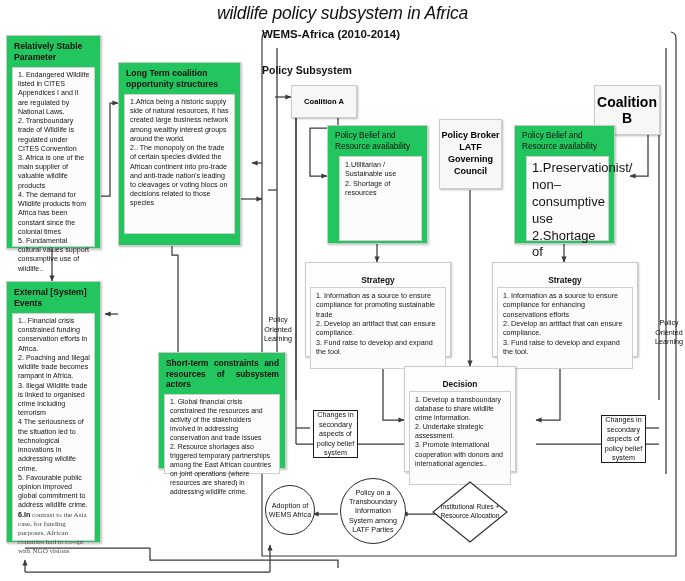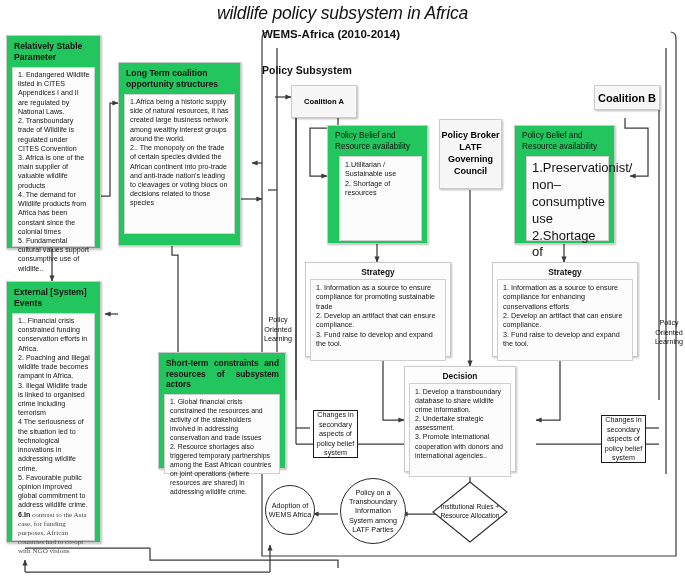--- a/index.html
+++ b/index.html
@@ -229,7 +229,7 @@
   <div class="abs plainbox" style="left:291px; top:85px; width:66px; height:33px; font-size:7.6px;">
     <span>Coalition A</span>
   </div>
-  <div class="abs plainbox" style="left:594px; top:85px; width:66px; height:25px; font-size:11px;">
+  <div class="abs plainbox" style="left:594px; top:85px; width:66px; height:50px; font-size:14px;">
     <span>Coalition B</span>
   </div>
 

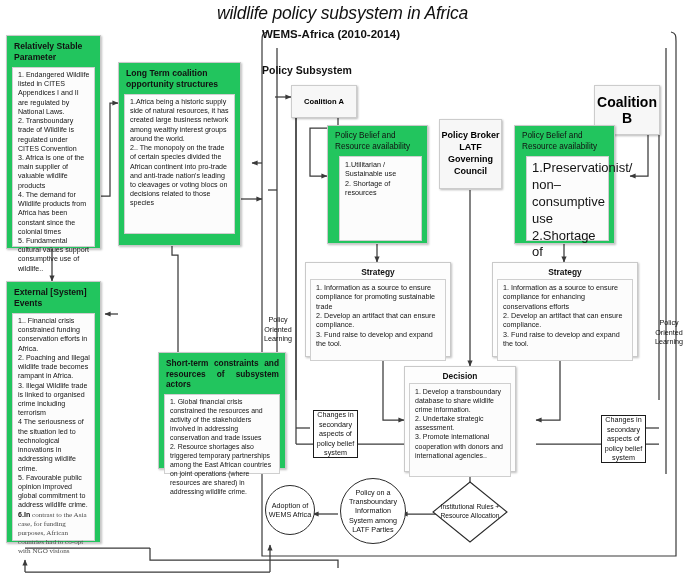--- a/index.html
+++ b/index.html
@@ -74,7 +74,7 @@
     background:#fdfdfd;
     border:1px solid #c9c9c9;
     box-shadow:1px 1px 2px rgba(0,0,0,0.25);
-    padding:3px 4px;
+    padding:11px 4px;
   }
   .stratbox .bhead{
     text-align:center;font-weight:bold;font-size:8.4px;color:#111;

